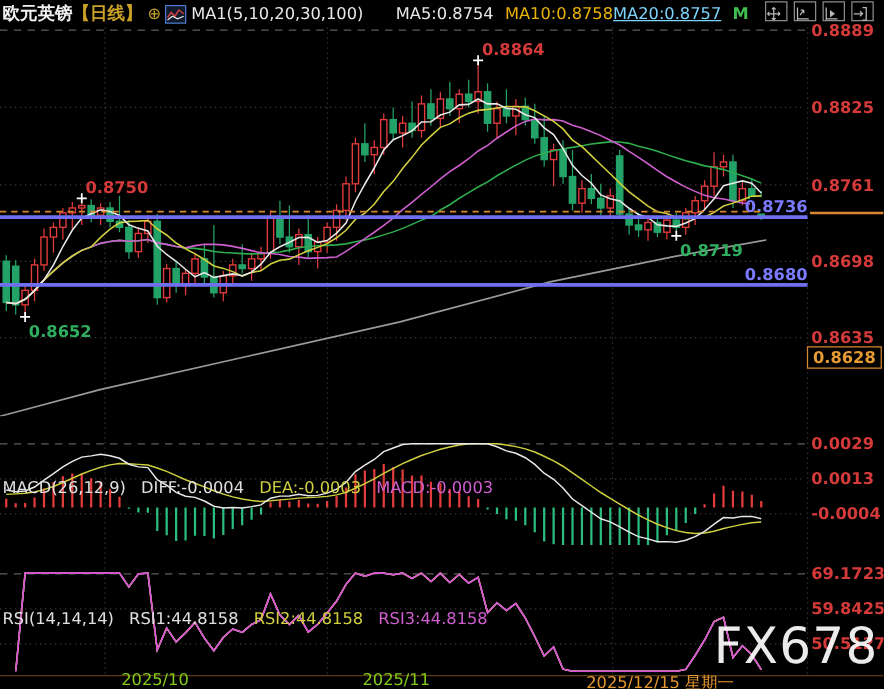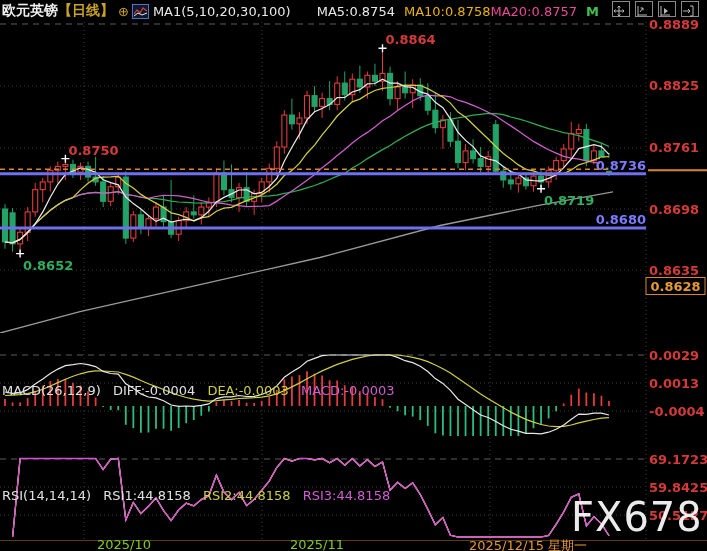--- a/index.html
+++ b/index.html
@@ -17,7 +17,7 @@
   .mat{color:#e8e8e8;font-size:13px;margin-right:26px;}
   .ma5{color:#e8e8e8;font-size:13px;margin-right:9px;}
   .ma10{color:#eab308;font-size:13px;margin-right:0;}
-  .ma20{color:#ec4899;font-size:13px;margin-right:9px;}
+  .ma20{color:#7dd3fc;font-size:13px;margin-right:9px;text-decoration:underline;}
   .ma30{color:#3fbf4f;font-size:13px;font-weight:bold;}
   .toolbar{margin-left:auto;margin-right:8px;display:flex;gap:3px;}
   .tbtn{width:16px;height:14px;border:1px solid #8a8a8a;display:flex;align-items:center;

